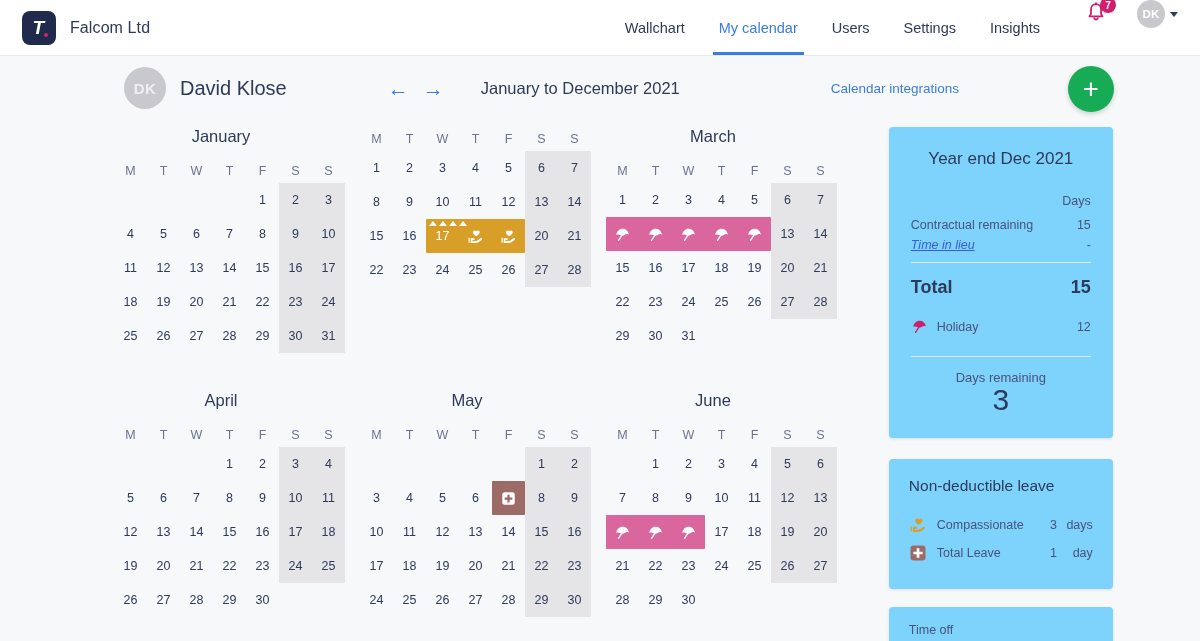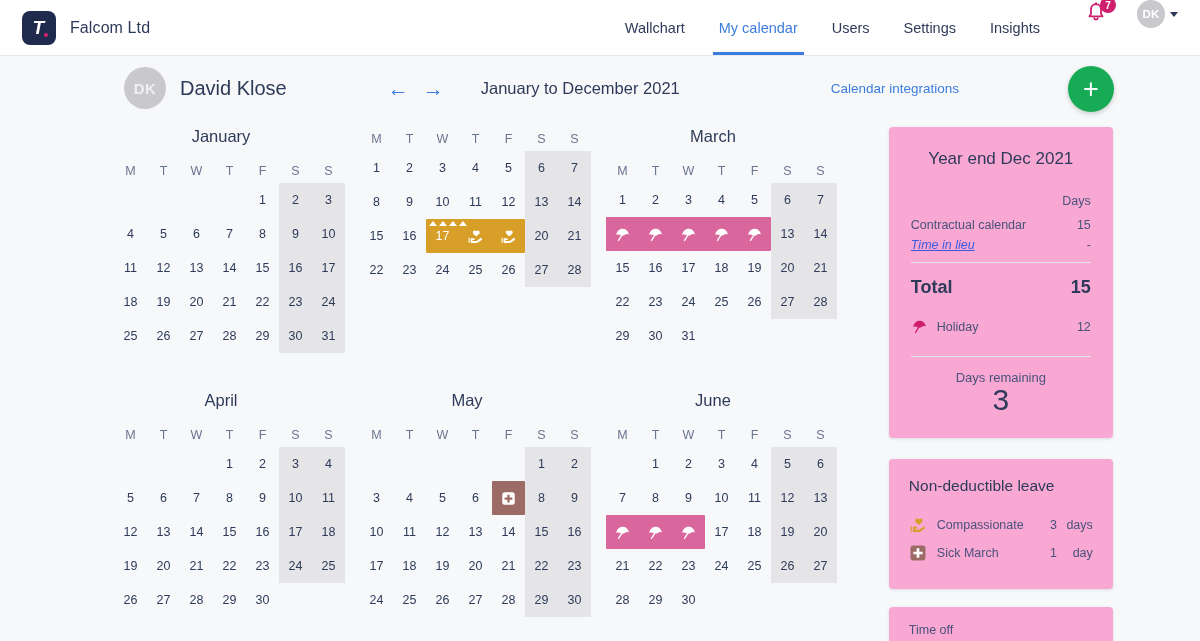--- a/index.html
+++ b/index.html
@@ -178,7 +178,7 @@
     width: 338px; padding-top: 7px;
   }
   .card {
-    width: 224px; background: #f9a8d4; border-radius: 4px;
+    width: 224px; background: #7dd3fc; border-radius: 4px;
     box-shadow: 0 1px 3px rgba(30,40,70,.13);
   }
   .card.c1 { padding: 22px 22px 20px 22px; }

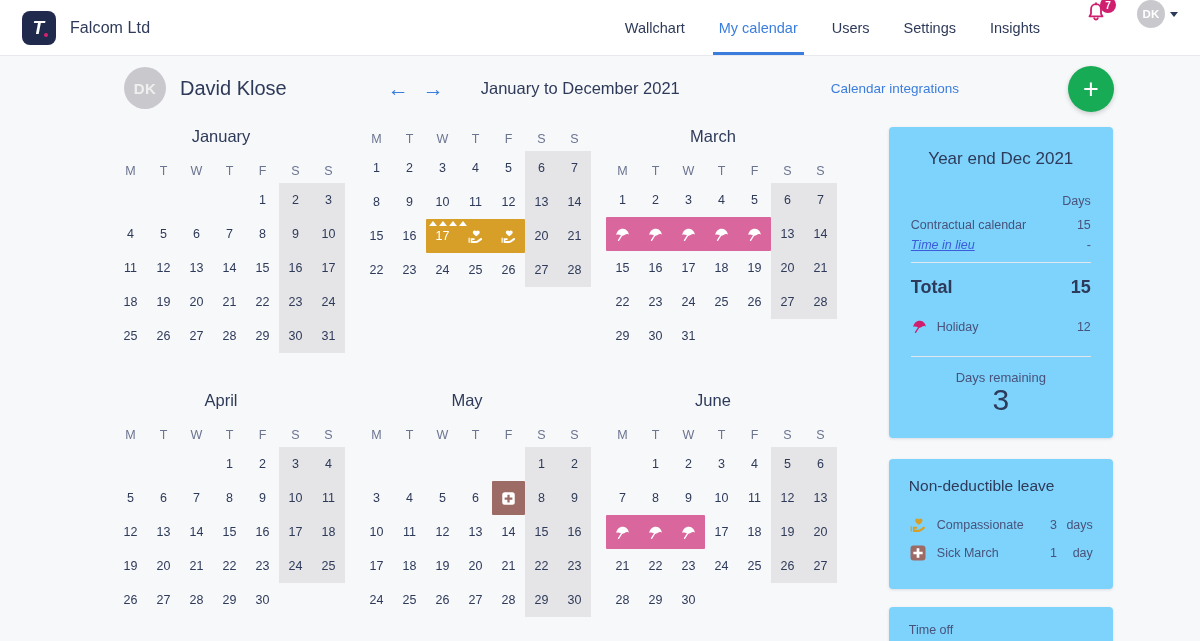--- a/index.html
+++ b/index.html
@@ -690,7 +690,7 @@
       </div>
 
       <div class="row">
-        <span class="lbl">Contractual calendar</span>
+        <span class="lbl">Contractual remaining</span>
         <span>15</span>
       </div>
 

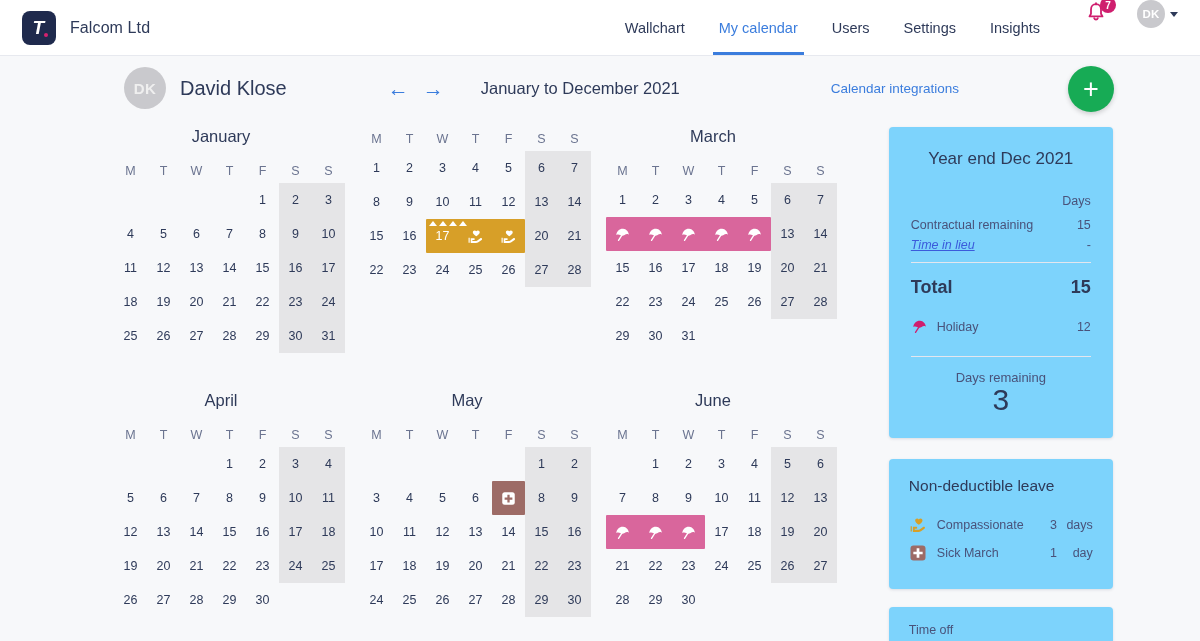--- a/index.html
+++ b/index.html
@@ -746,7 +746,7 @@
           <rect x="2" y="2" width="20" height="20" rx="4" fill="#9d6b66"></rect>
           <path d="M10.2 5.8h3.6v4.4h4.4v3.6h-4.4v4.4h-3.6v-4.4H5.8v-3.6h4.4z" fill="#ffffff"></path>
         </svg>
-        <span class="lname">Sick March</span>
+        <span class="lname">Total Leave</span>
         <span class="lnum">1</span>
         <span class="lunit">day</span>
       </div>

